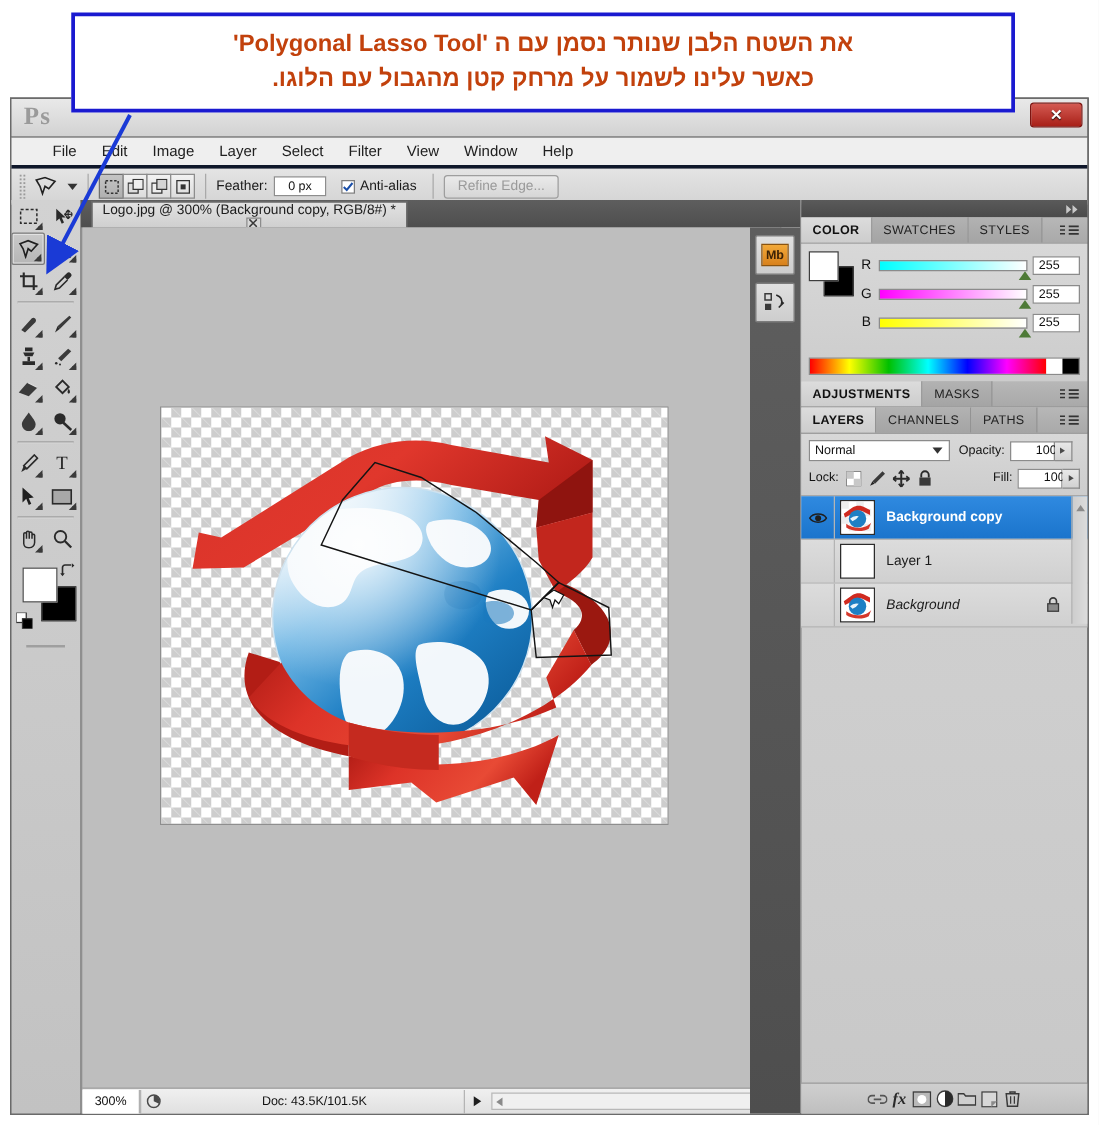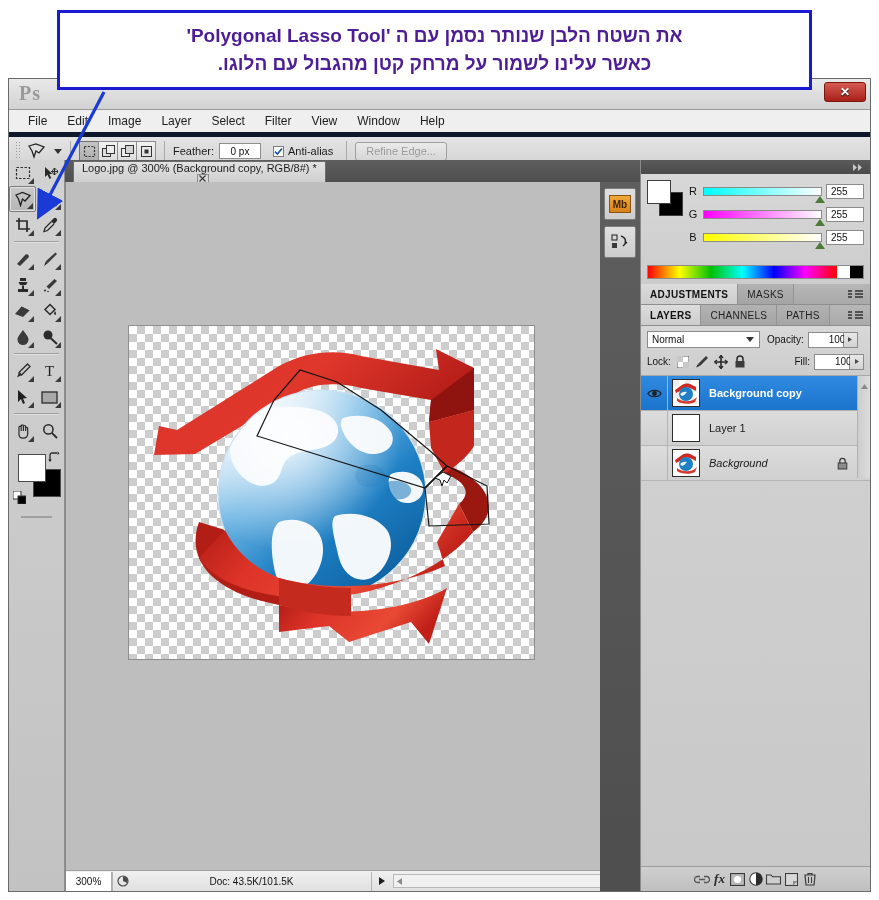--- a/index.html
+++ b/index.html
@@ -9,7 +9,7 @@
   #callout{position:absolute;left:57px;top:10px;width:755px;height:80px;
     background:#ffffff;border:3px solid #1a1ad0;box-sizing:border-box;z-index:50;
     display:flex;align-items:center;justify-content:center;flex-direction:column;}
-  #callout .line{color:#4c1d95;font-size:19px;font-weight:bold;direction:rtl;
+  #callout .line{color:#c2410c;font-size:19px;font-weight:bold;direction:rtl;
     text-align:center;line-height:1.45;white-space:nowrap;}
   #arrow{position:absolute;left:0;top:0;width:879px;height:900px;z-index:49;pointer-events:none;}
 

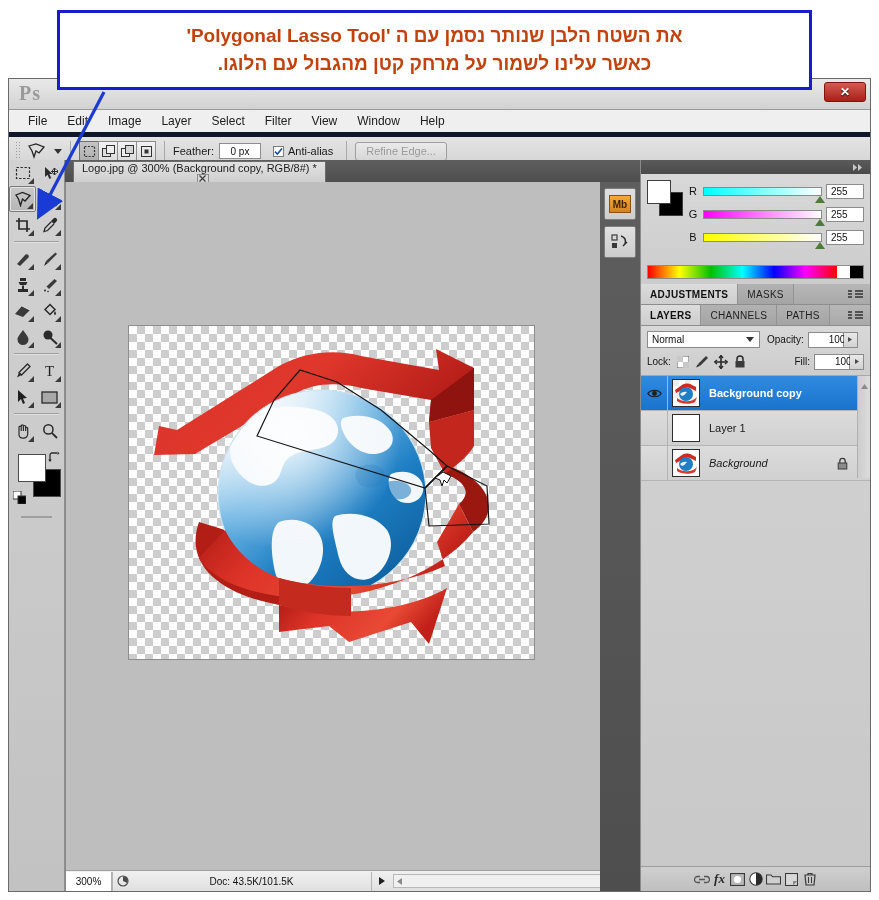--- a/index.html
+++ b/index.html
@@ -28,8 +28,8 @@
     text-shadow:0 1px 1px #000;box-sizing:border-box;}
 
   
-  #menubar{height:22px;background:#efefef;border-bottom:5px solid #0f172a;
-    display:flex;align-items:center;padding-left:10px;gap:2px;}
+  #menubar{height:22px;background:#efefef;border-bottom:3px solid #0f172a;
+    display:flex;align-items:center;padding-left:24px;gap:2px;}
   #menubar .mi{font-size:12px;color:#202020;padding:2px 9px;}
 
   

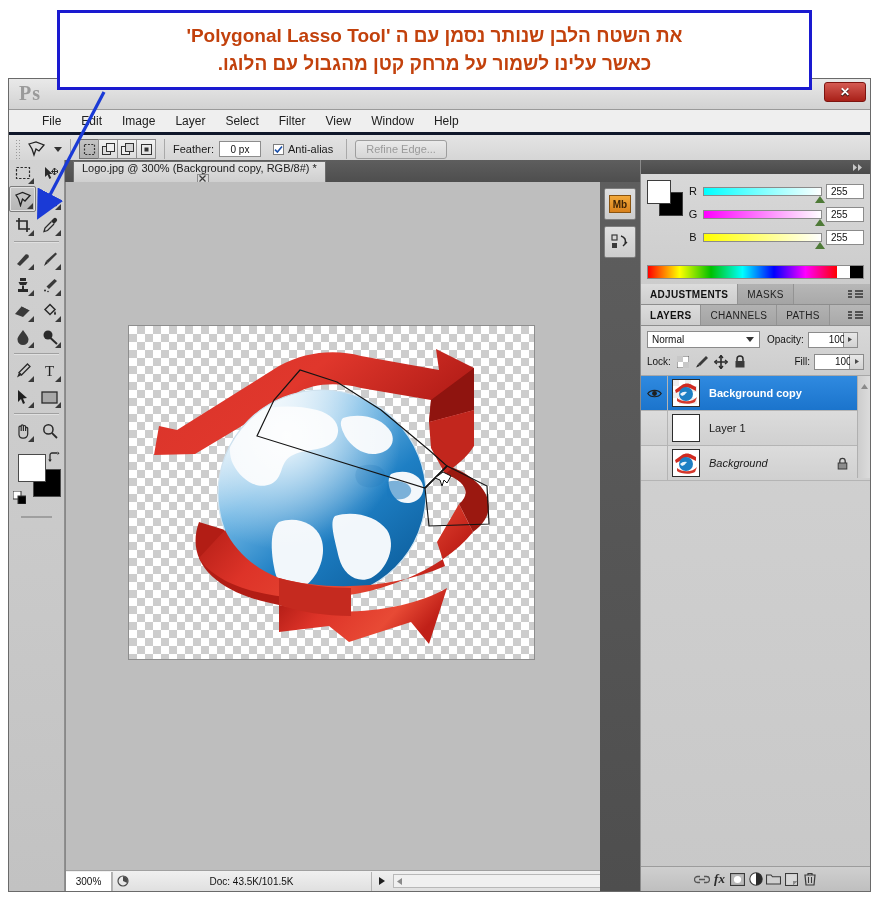--- a/index.html
+++ b/index.html
@@ -585,6 +585,17 @@
           </svg>
       </div>
 
+      <div class="ptabs">
+        <div class="ptab sel">COLOR</div>
+        <div class="ptab">SWATCHES</div>
+        <div class="ptab">STYLES</div>
+        <div class="pmenu">
+          <svg width="16" height="10">
+              <path d="M0 2 L4 2 M0 5 L4 5 M0 8 L4 8" stroke="#333" stroke-width="1.3"></path>
+              <path d="M7 2 L15 2 M7 5 L15 5 M7 8 L15 8" stroke="#333" stroke-width="1.4"></path>
+            </svg>
+        </div>
+      </div>
       <div class="pbody" id="colorbody">
         <div id="ccwrap">
           <div id="ccbg"></div>

